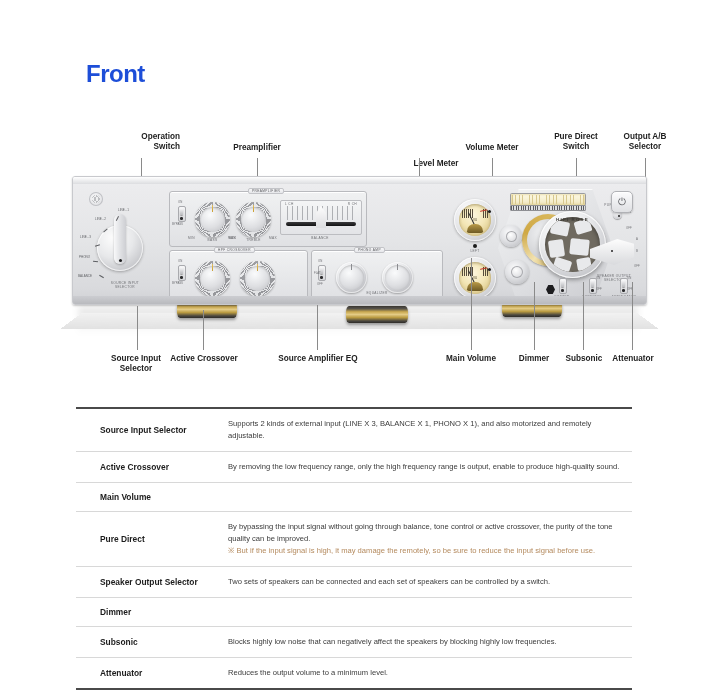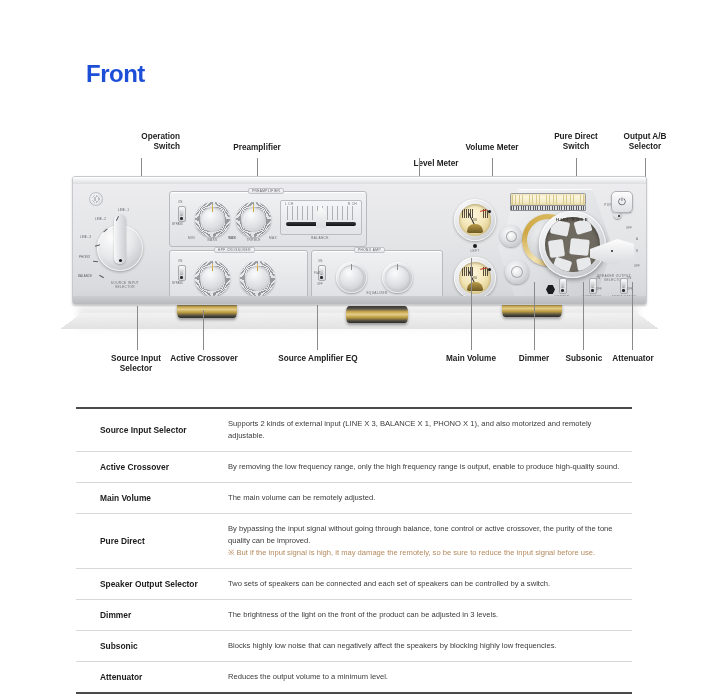--- a/index.html
+++ b/index.html
@@ -596,7 +596,6 @@
 
     <div class="trow">
       <div class="tkey">Main Volume</div>
-      <div class="tval">The main volume can be remotely adjusted.</div>
     </div>
 
     <div class="trow">

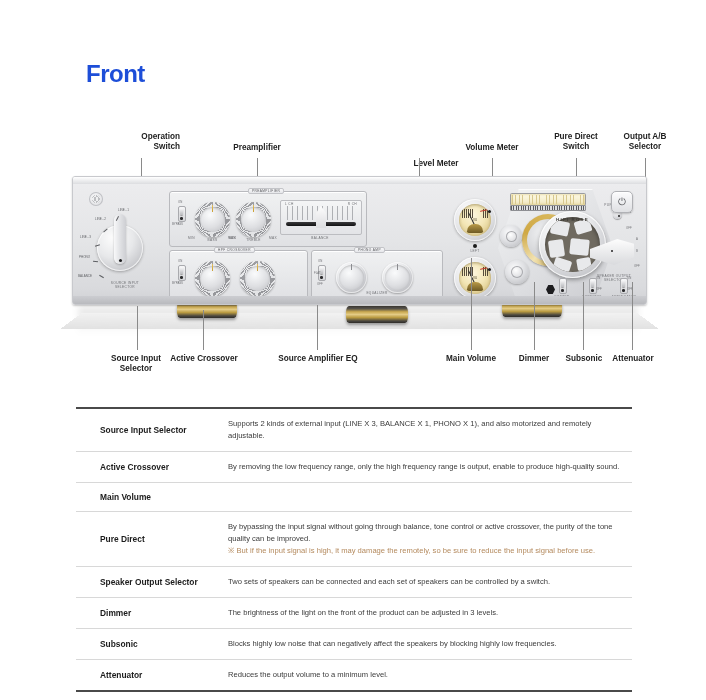--- a/index.html
+++ b/index.html
@@ -613,7 +613,6 @@
 
     <div class="trow">
       <div class="tkey">Dimmer</div>
-      <div class="tval">The brightness of the light on the front of the product can be adjusted in 3 levels.</div>
     </div>
 
     <div class="trow">

